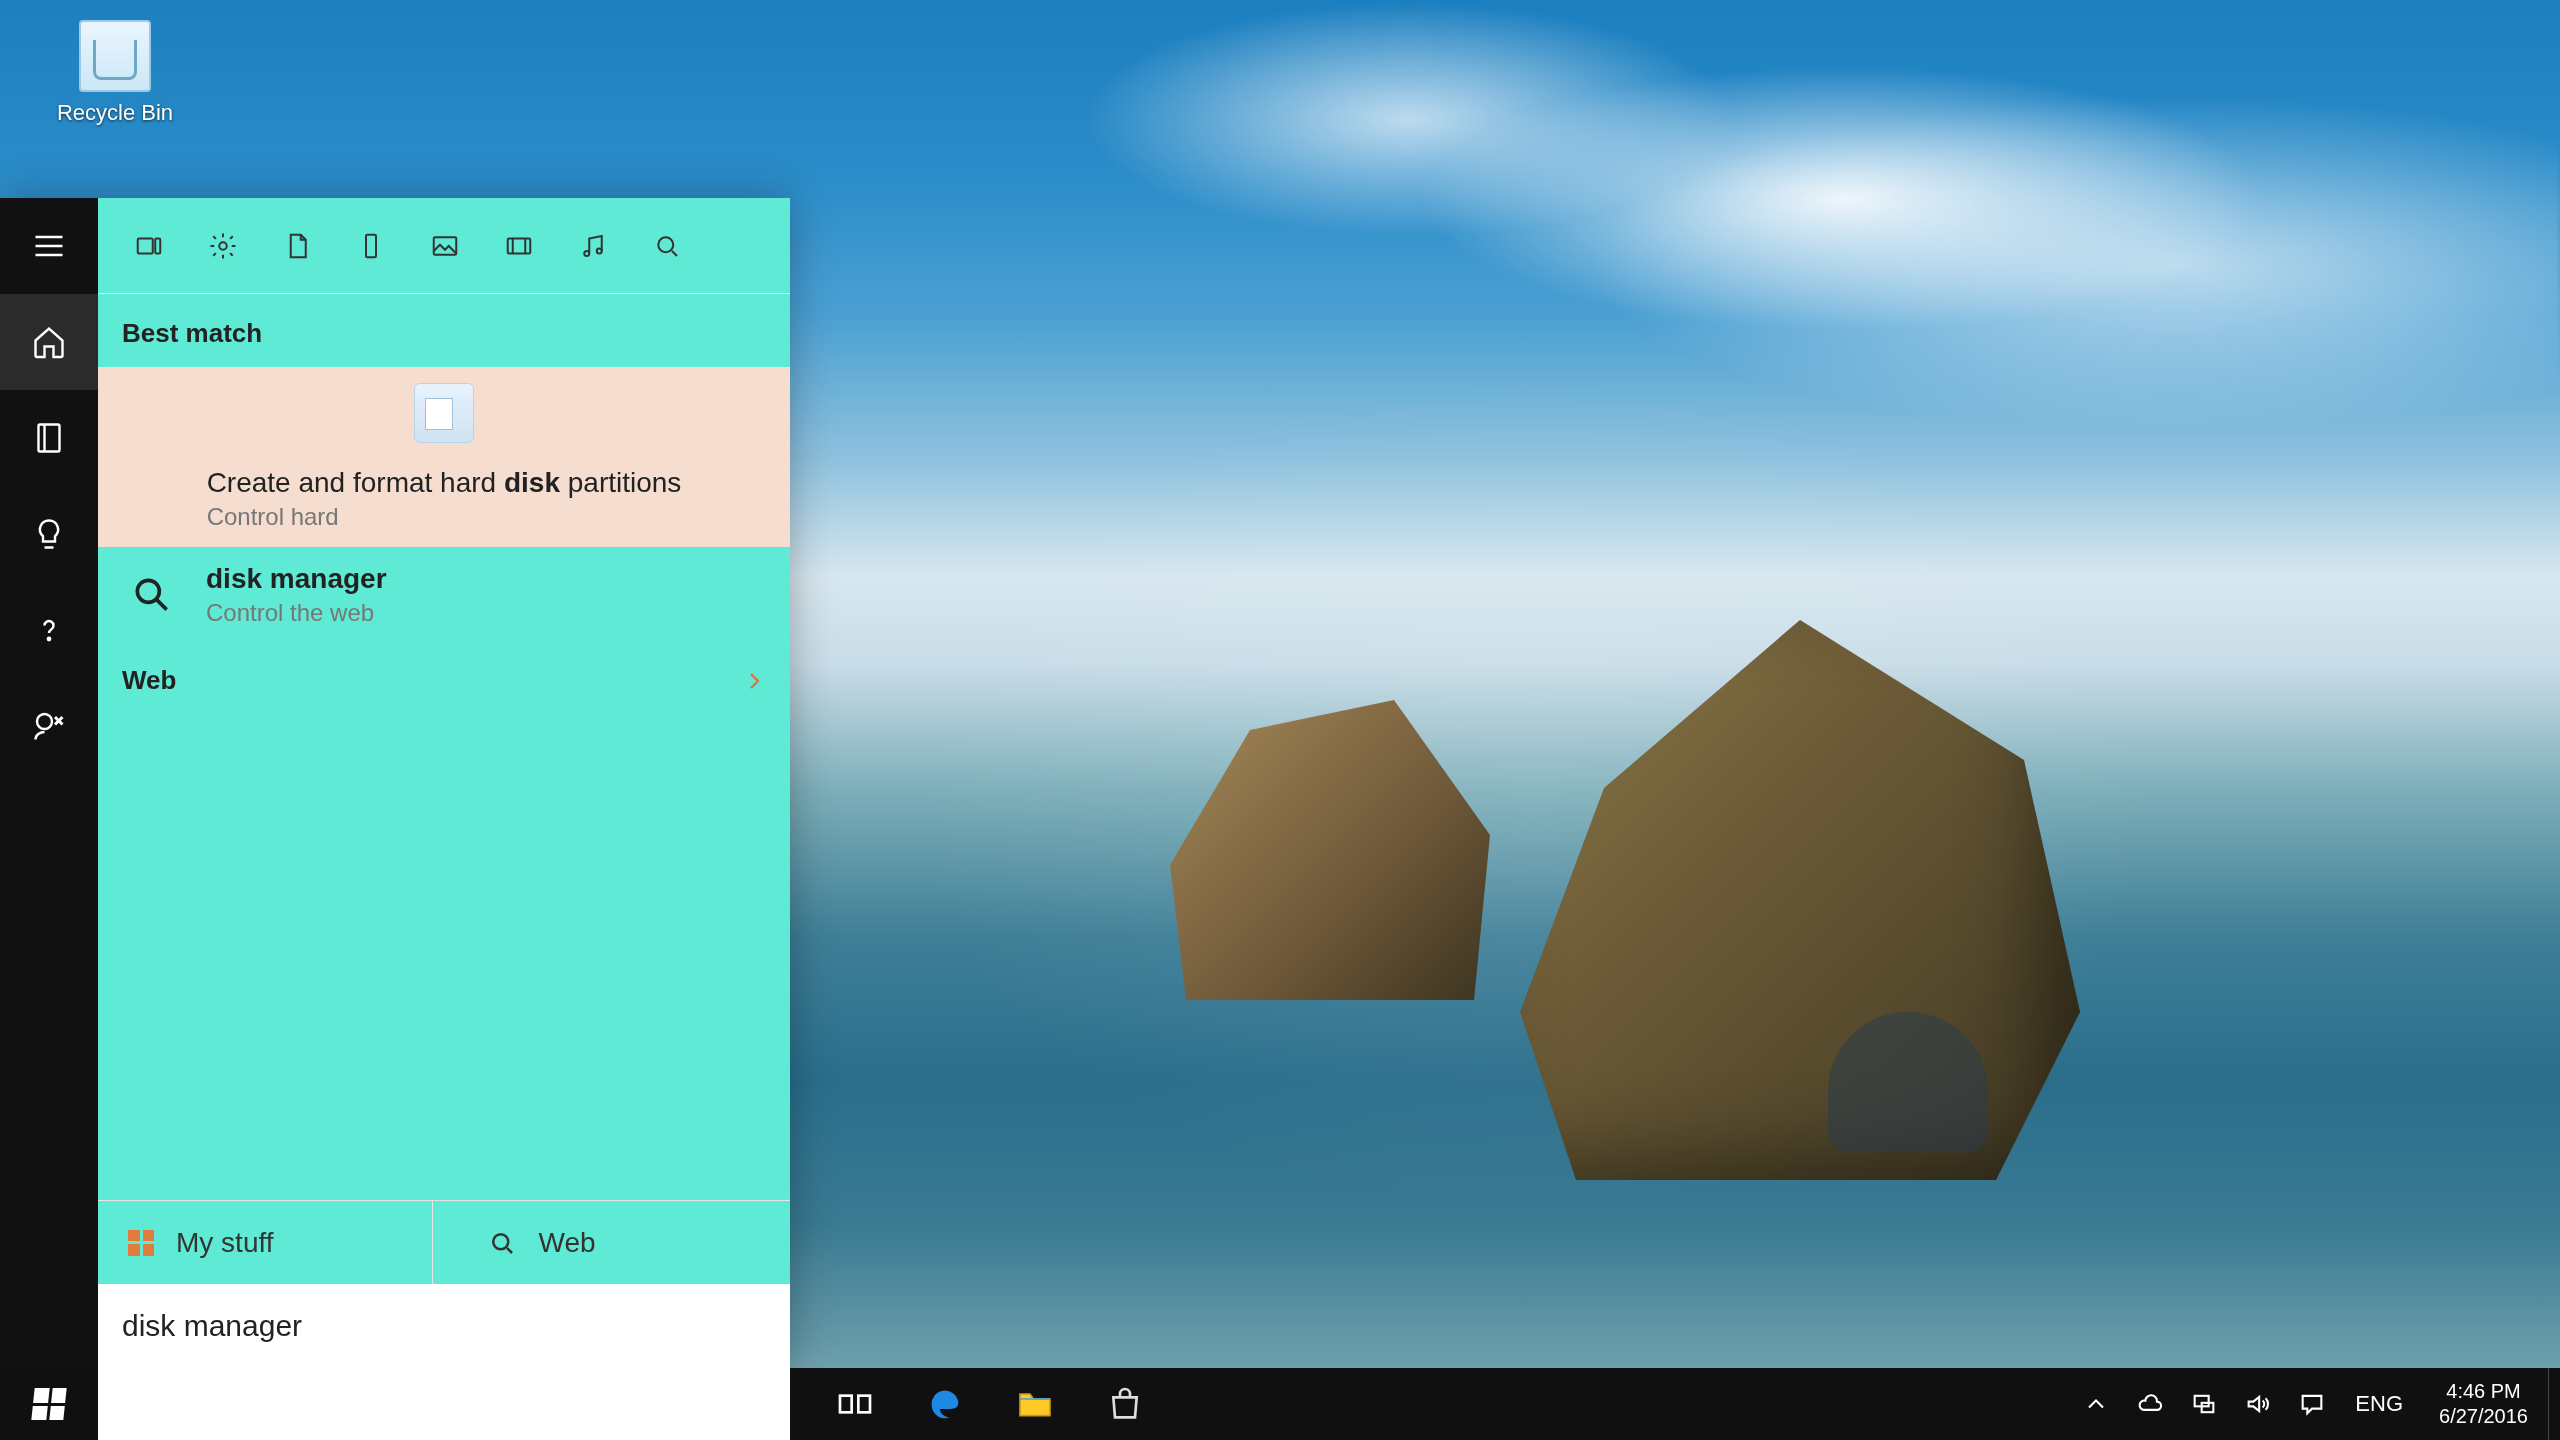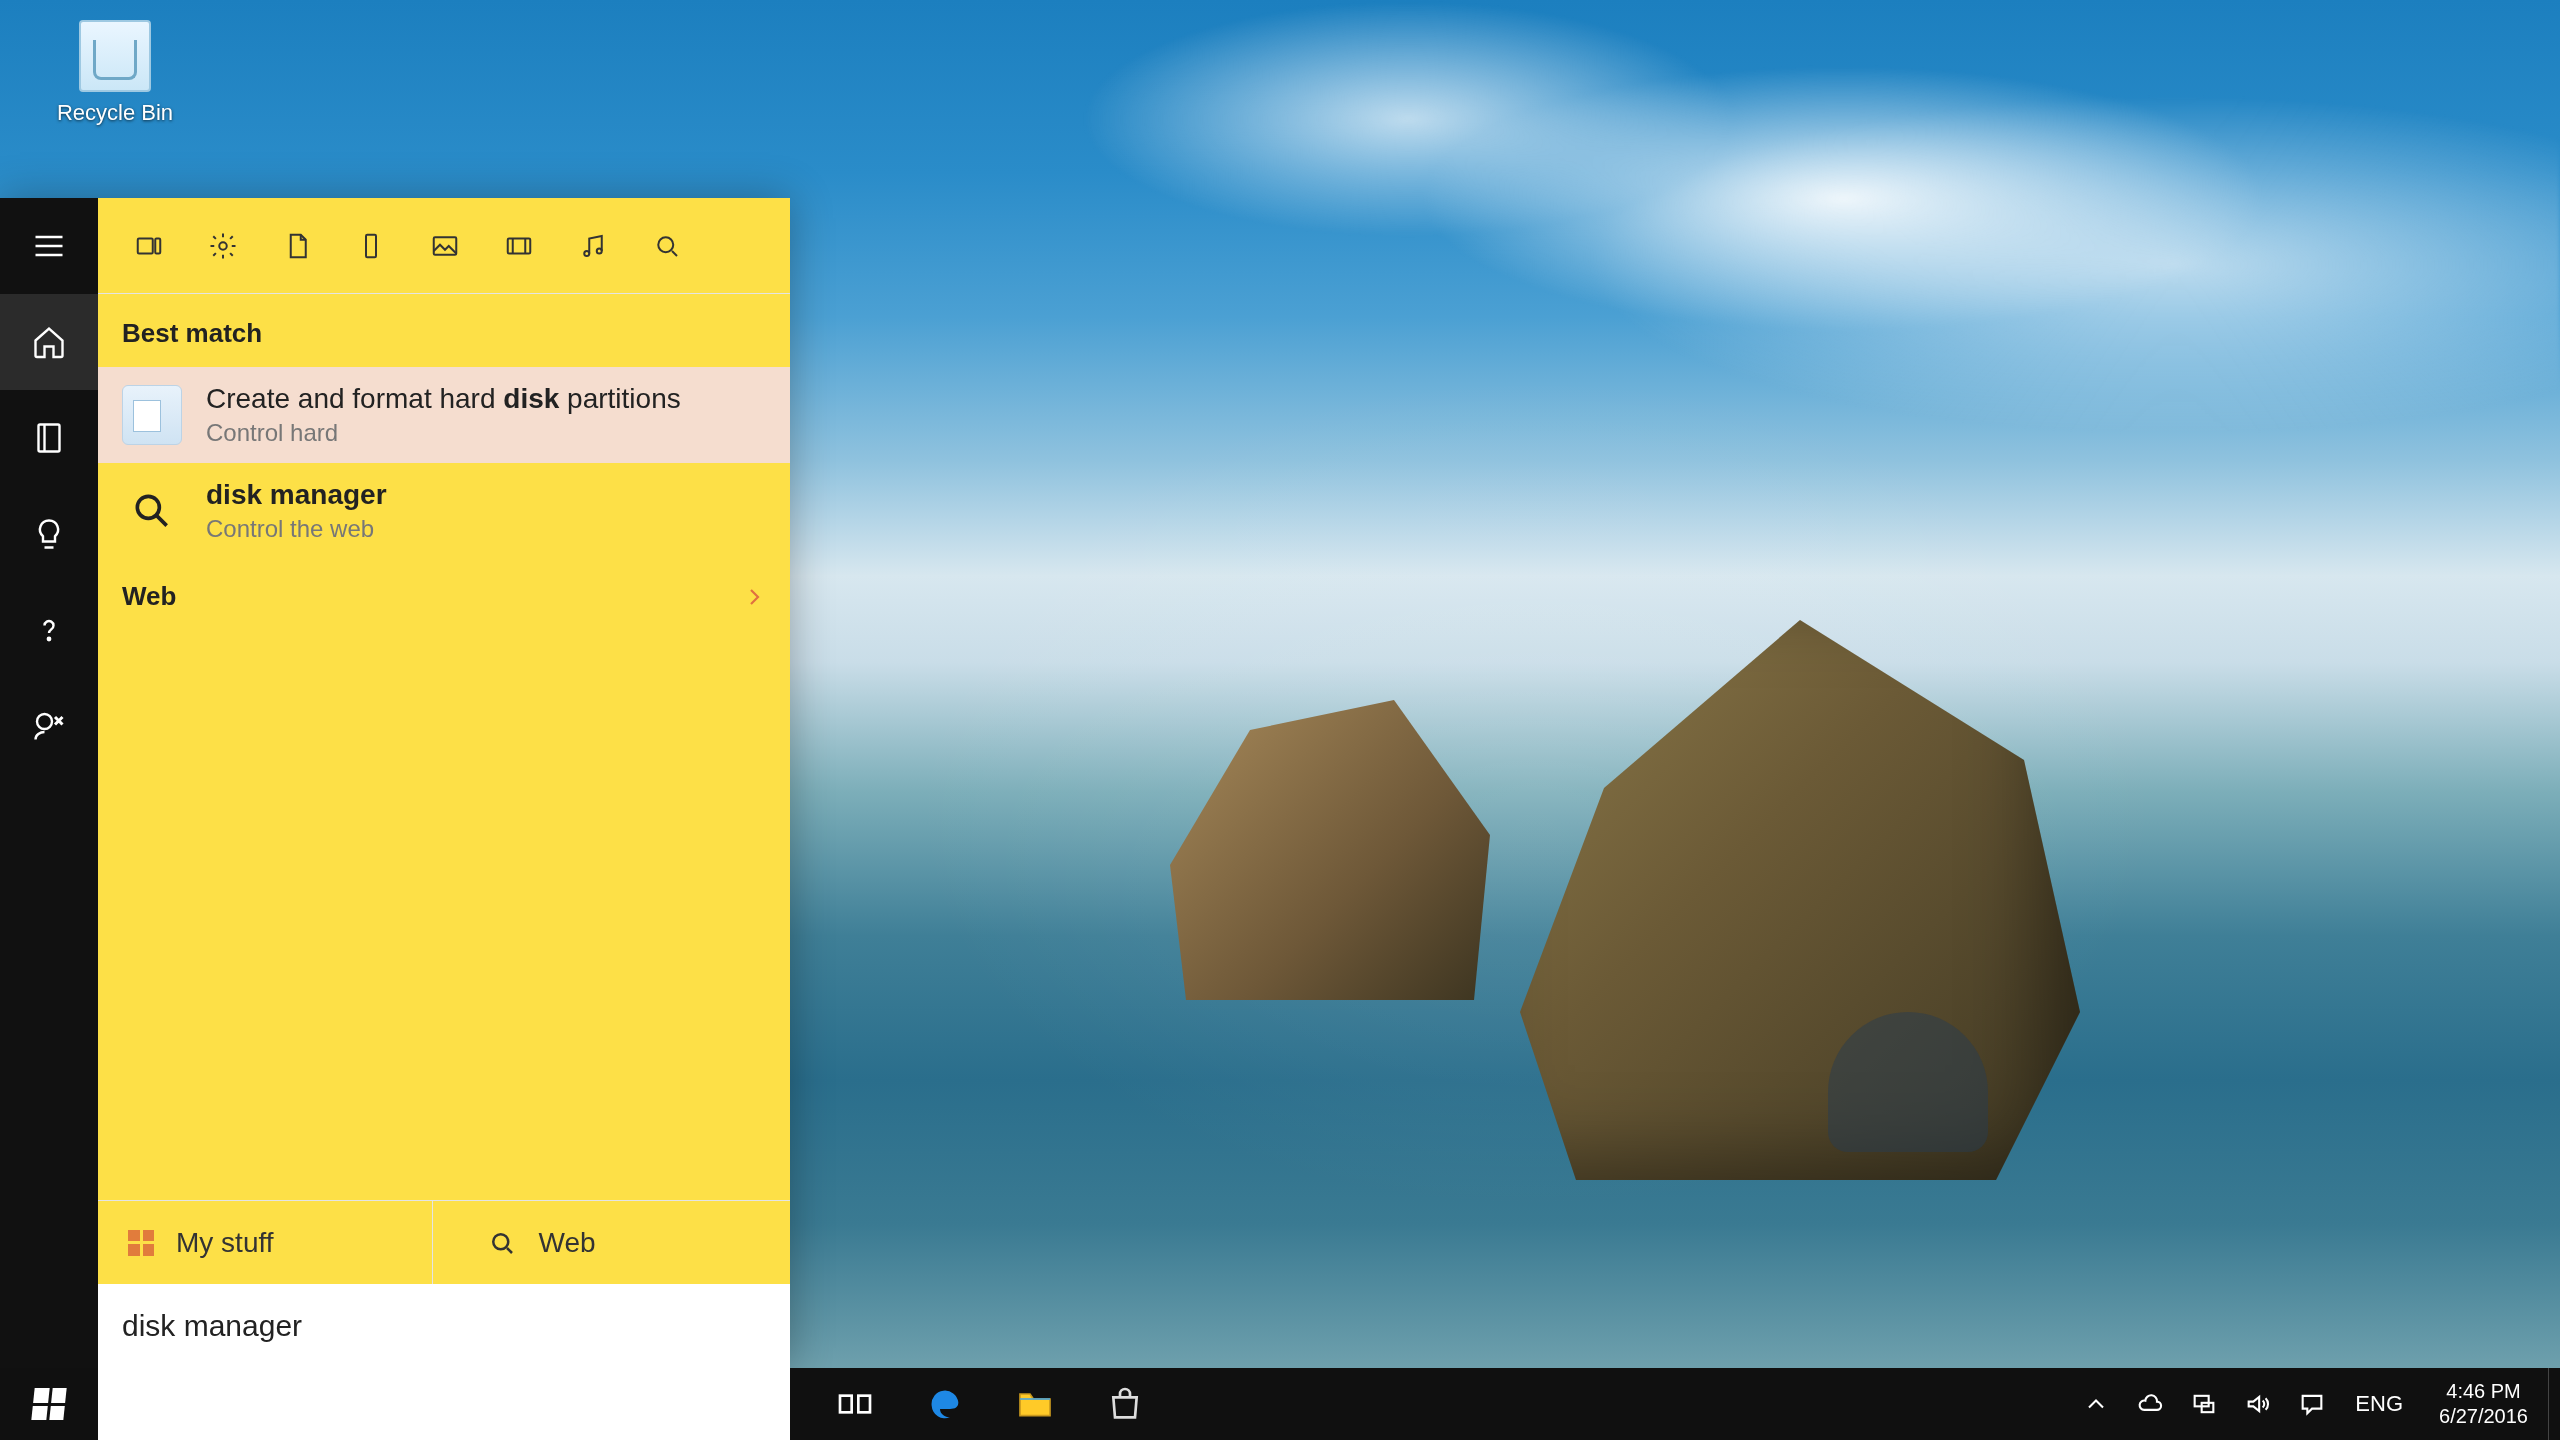--- a/index.html
+++ b/index.html
@@ -68,7 +68,7 @@
   .side-btn svg { width:36px; height:36px; stroke:#fff; fill:none; stroke-width:1.6; }
 
   .panel {
-    flex:1; background:#fde047; display:flex; flex-direction:column;
+    flex:1; background:#5eead4; display:flex; flex-direction:column;
   }
   .filter-row {
     height:96px; border-bottom:1px solid #e4e4e4; display:flex; align-items:center; gap:40px;

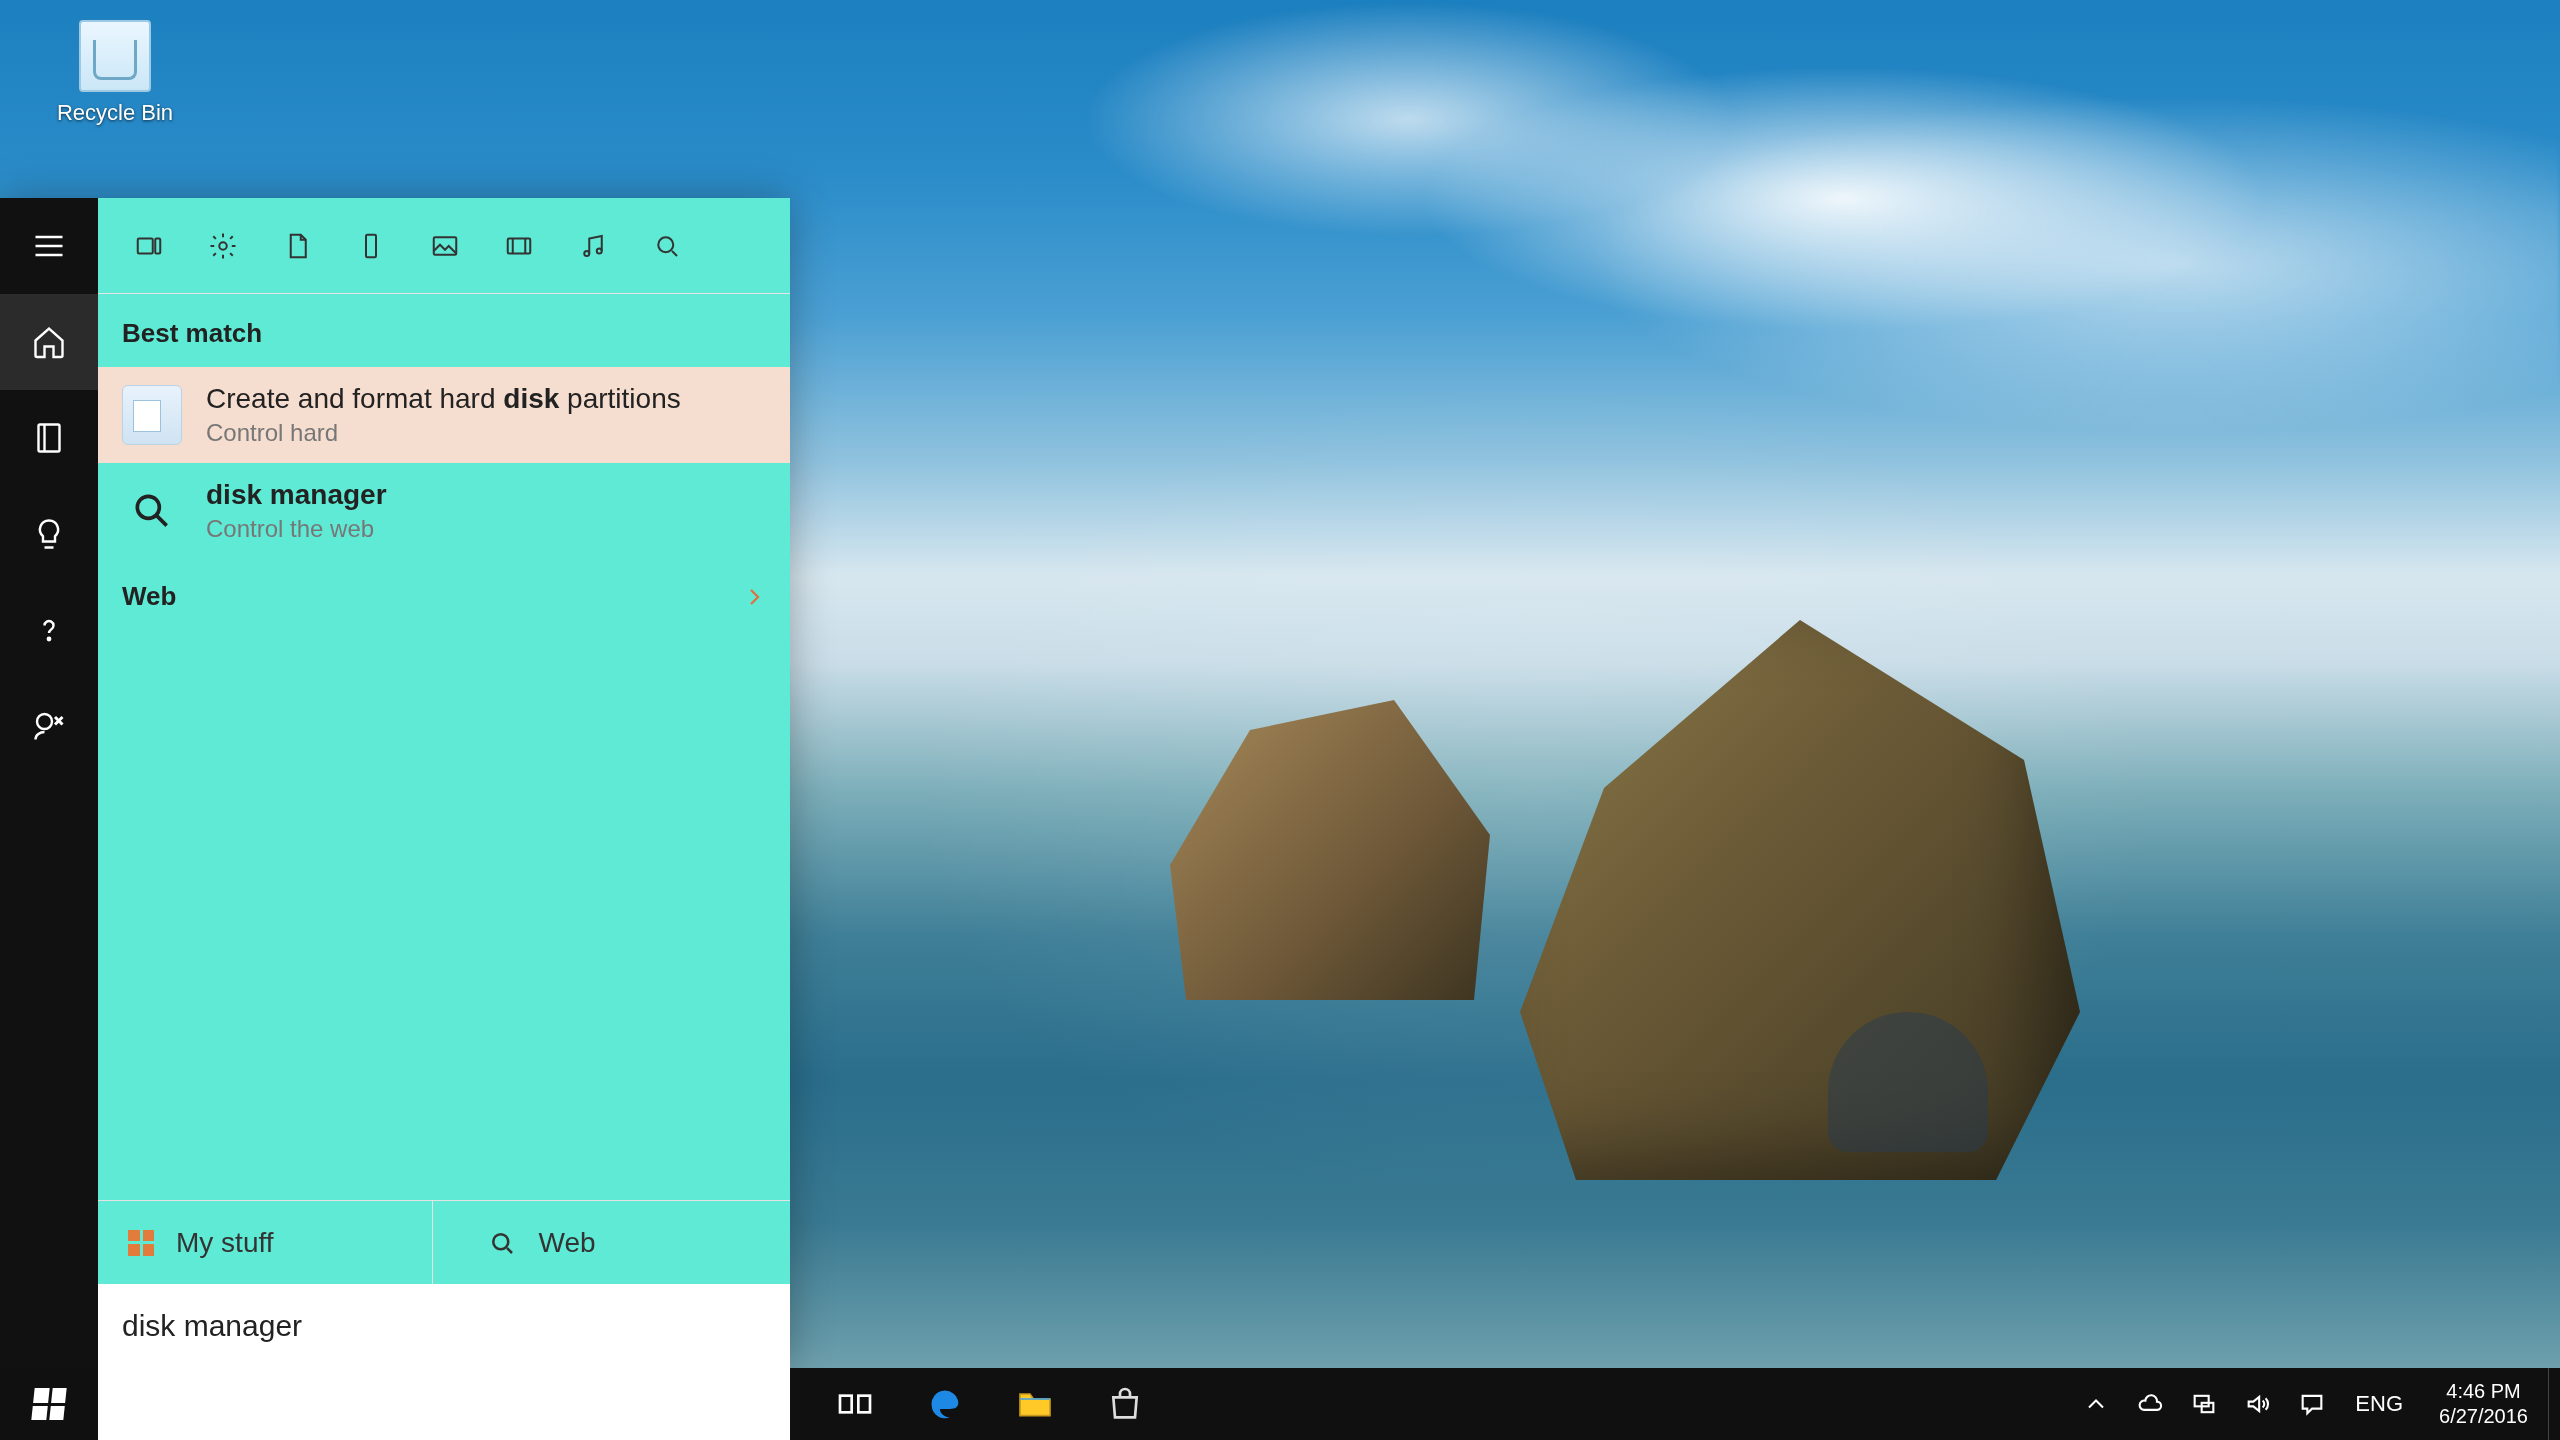--- a/index.html
+++ b/index.html
@@ -81,7 +81,7 @@
   .result {
     display:flex; align-items:center; gap:24px; padding:16px 24px; cursor:pointer;
   }
-  .result.sel { background:#f5ddcf; }
+  .result.sel { background:#f5ddcf;flex-direction:column; }
   .result .ricon {
     width:60px; height:60px; display:flex; align-items:center; justify-content:center;
   }

